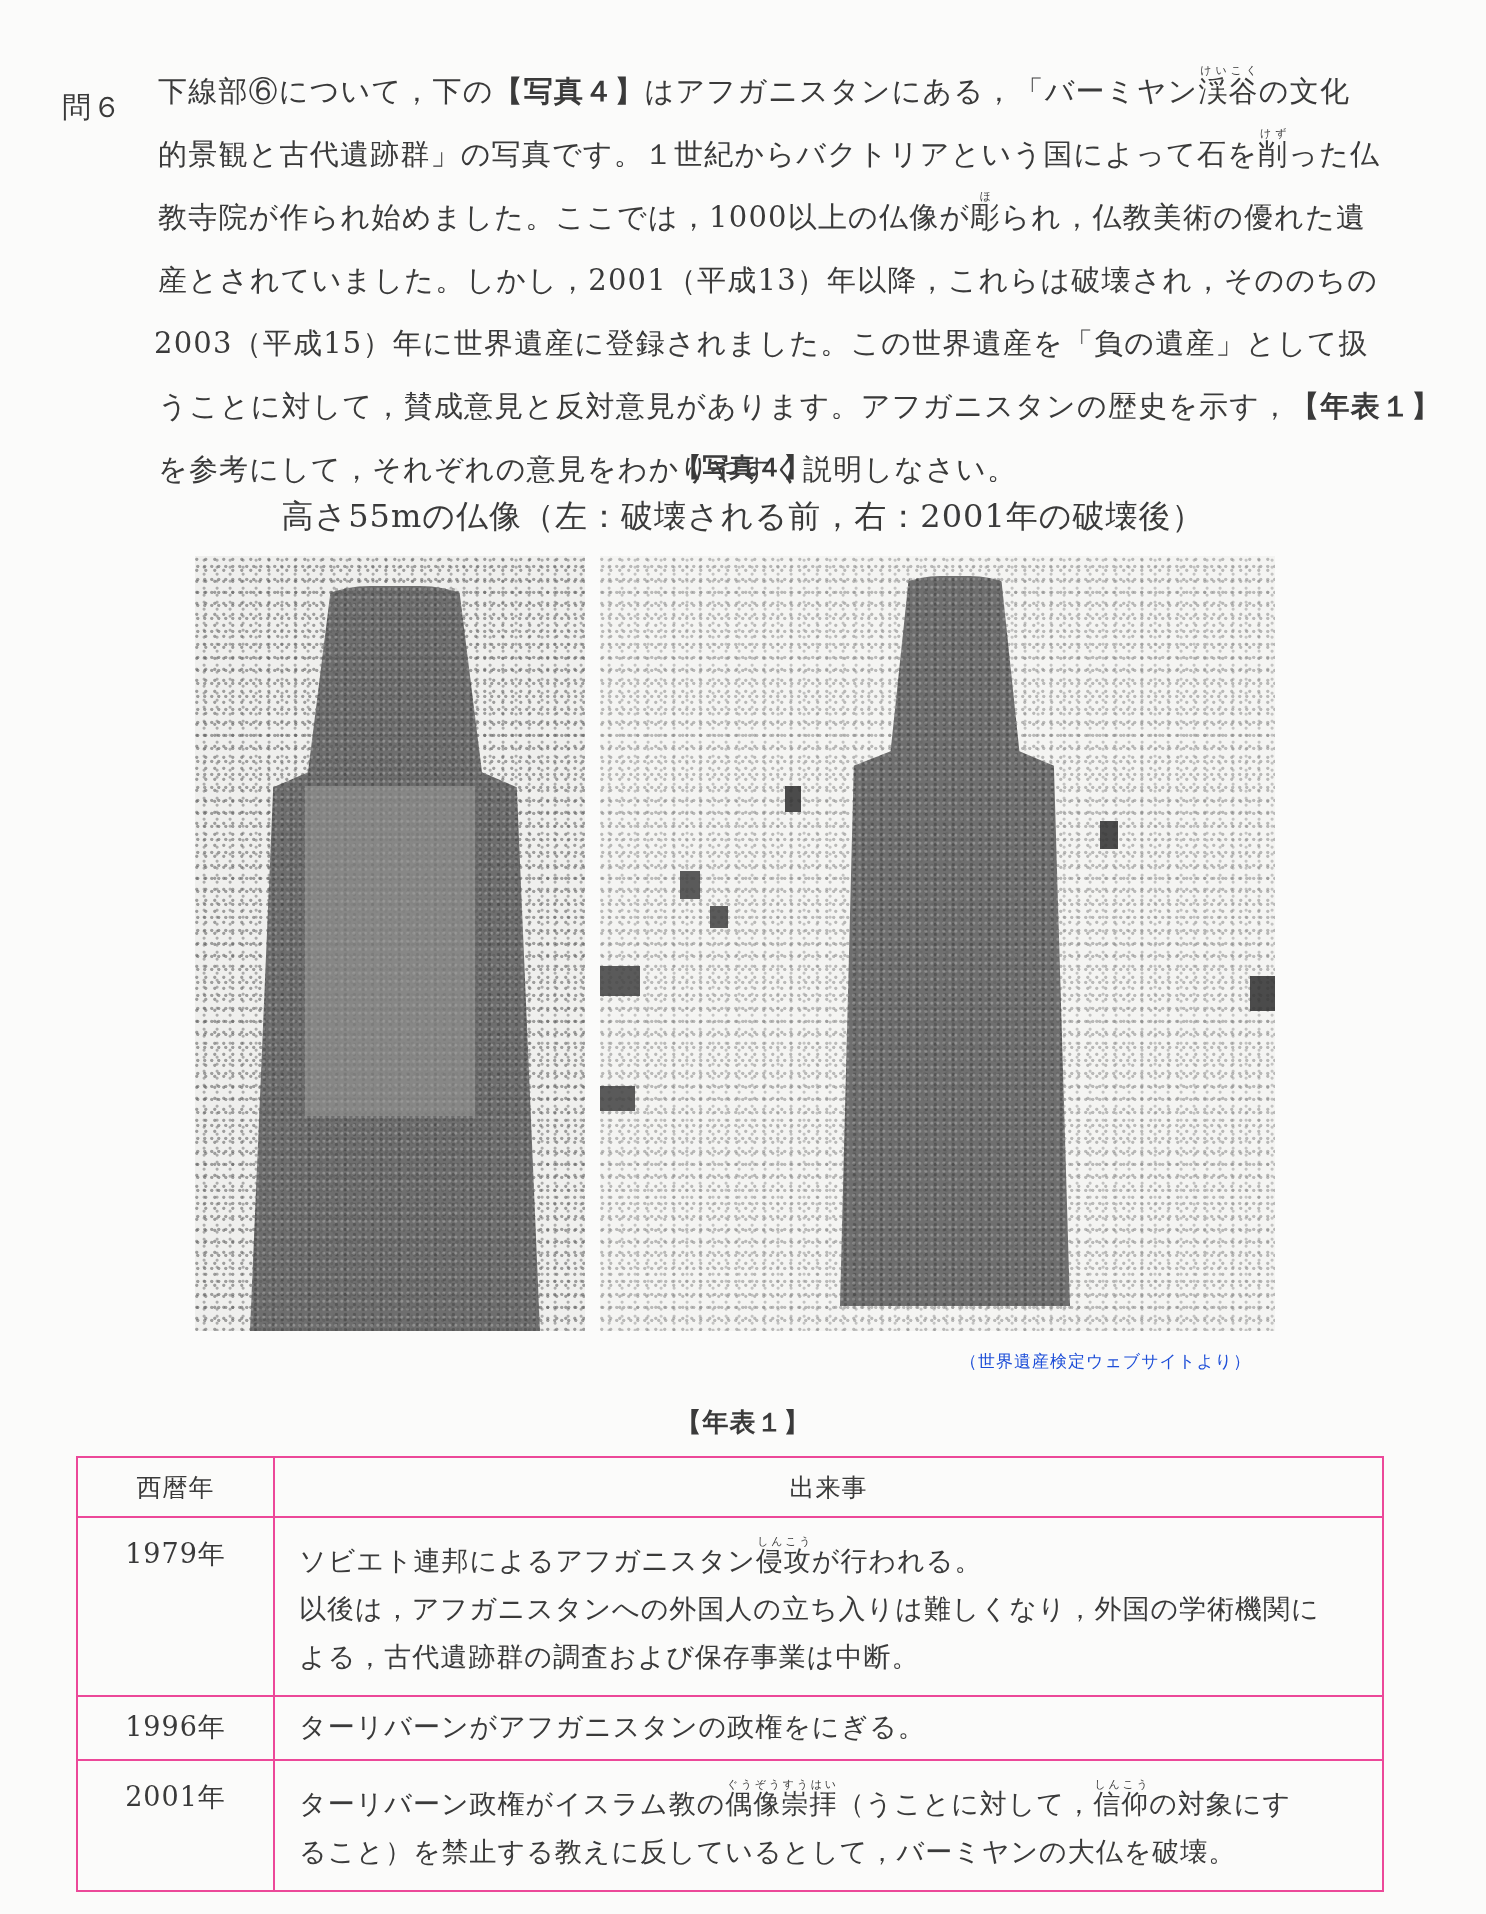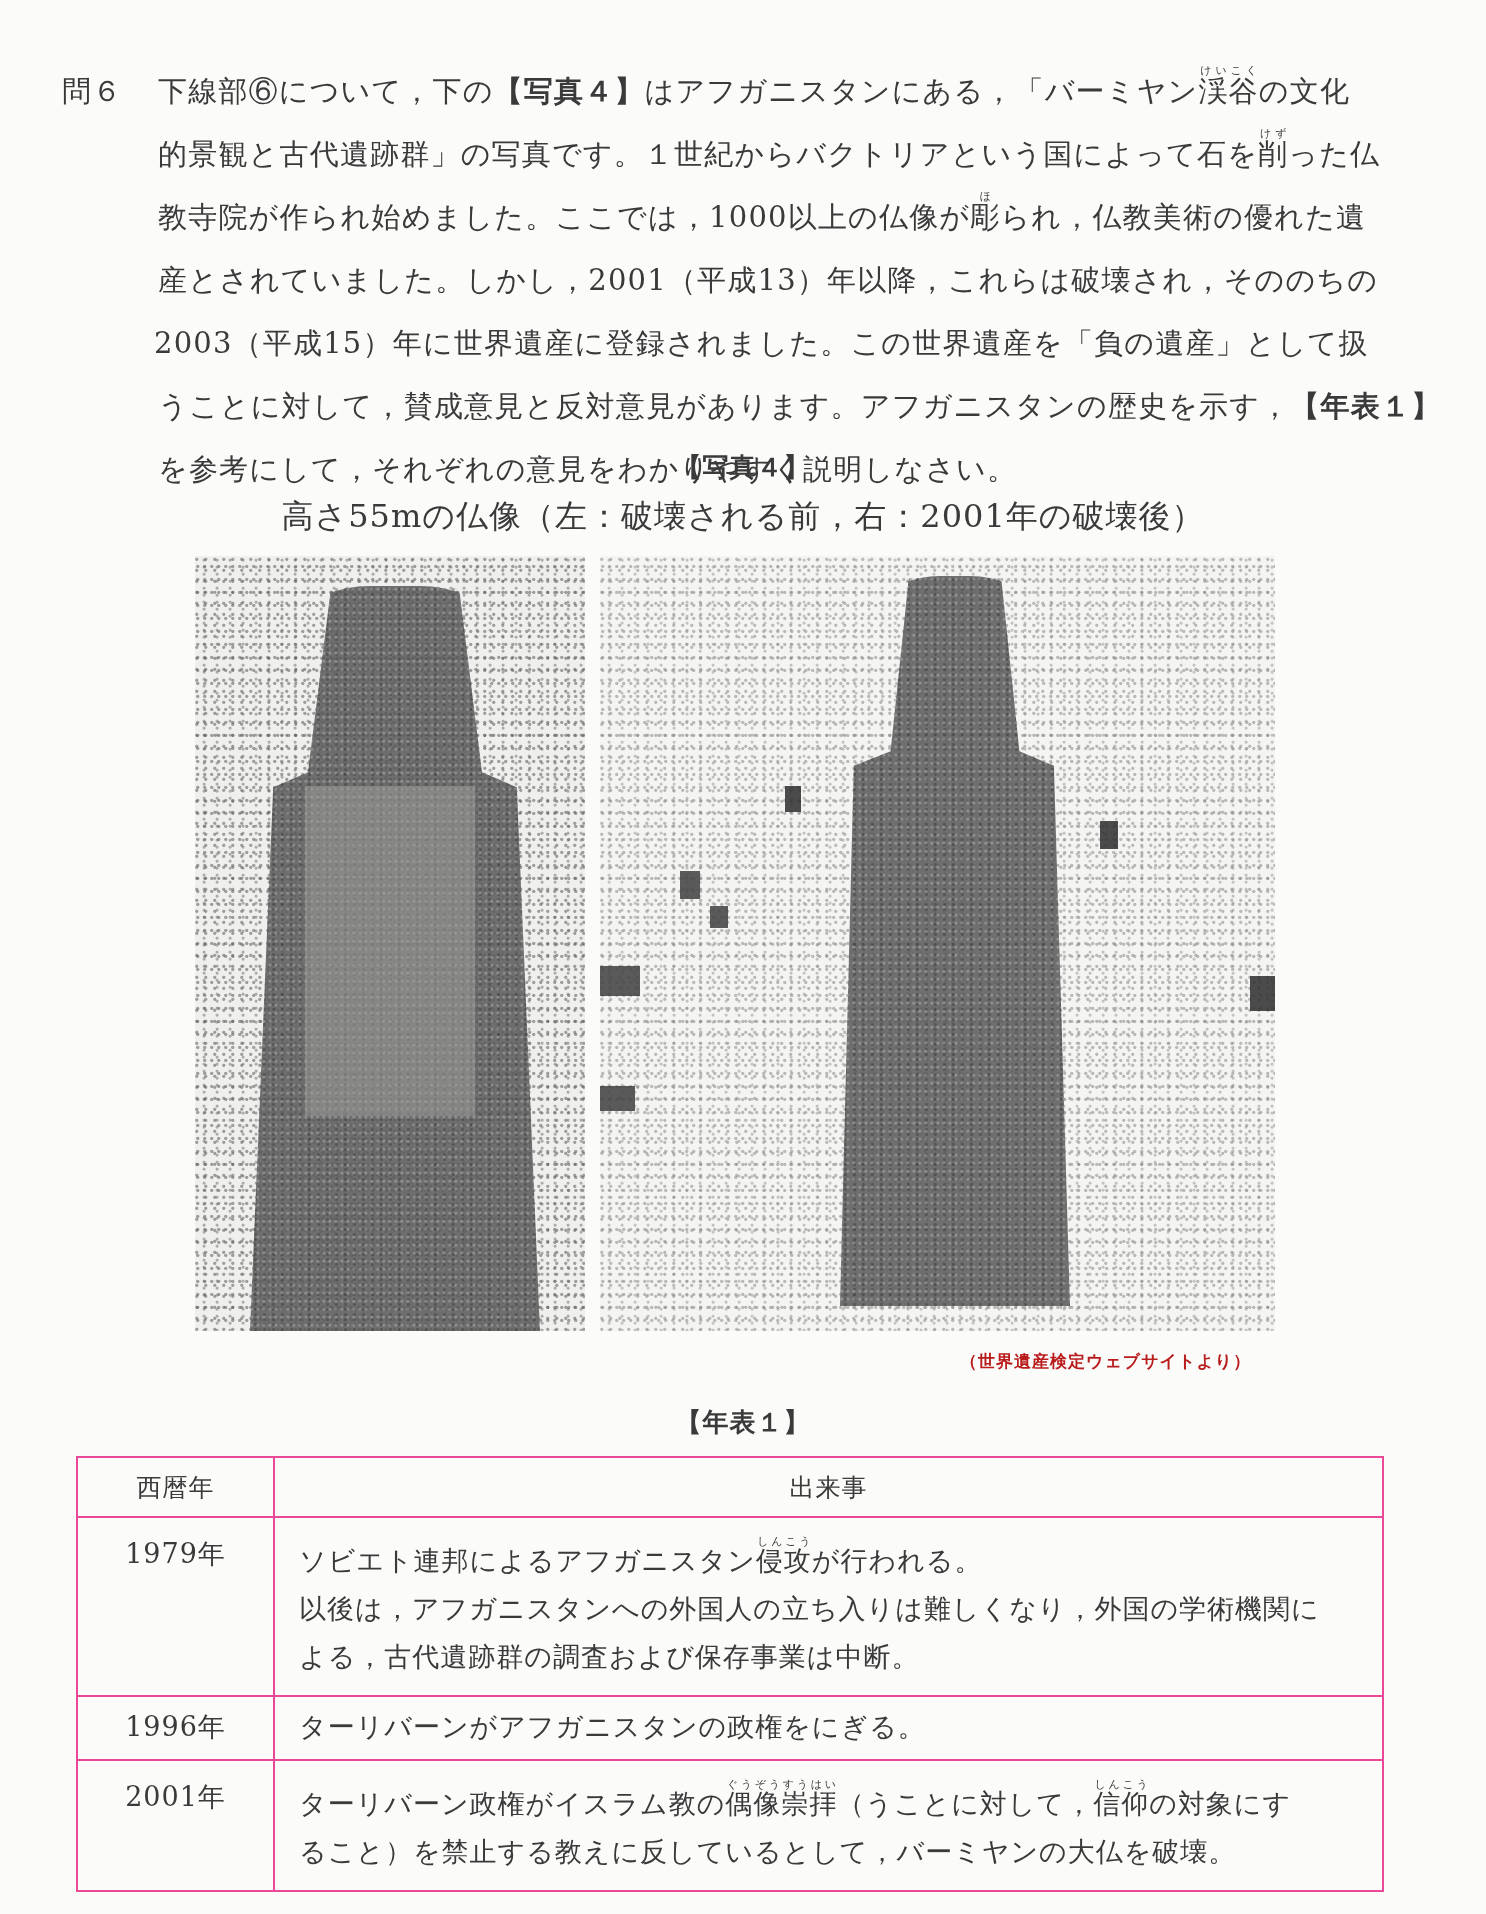--- a/index.html
+++ b/index.html
@@ -17,7 +17,7 @@
       position: relative; height: 63px; line-height: 63px;
       font-size: 29px; letter-spacing: 1.2px; white-space: nowrap;
     }
-    .q-num { position: absolute; left: 0; top: 0; font-family: Liberation Serif, serif; }
+    .q-num { position: absolute; left: 0; top: 16px; font-family: Liberation Serif, serif; }
     .indent { padding-left: 66px; }
     .bold { font-weight: bold; }
     ruby rt { font-size: 11px; letter-spacing: 0; line-height: 1; }

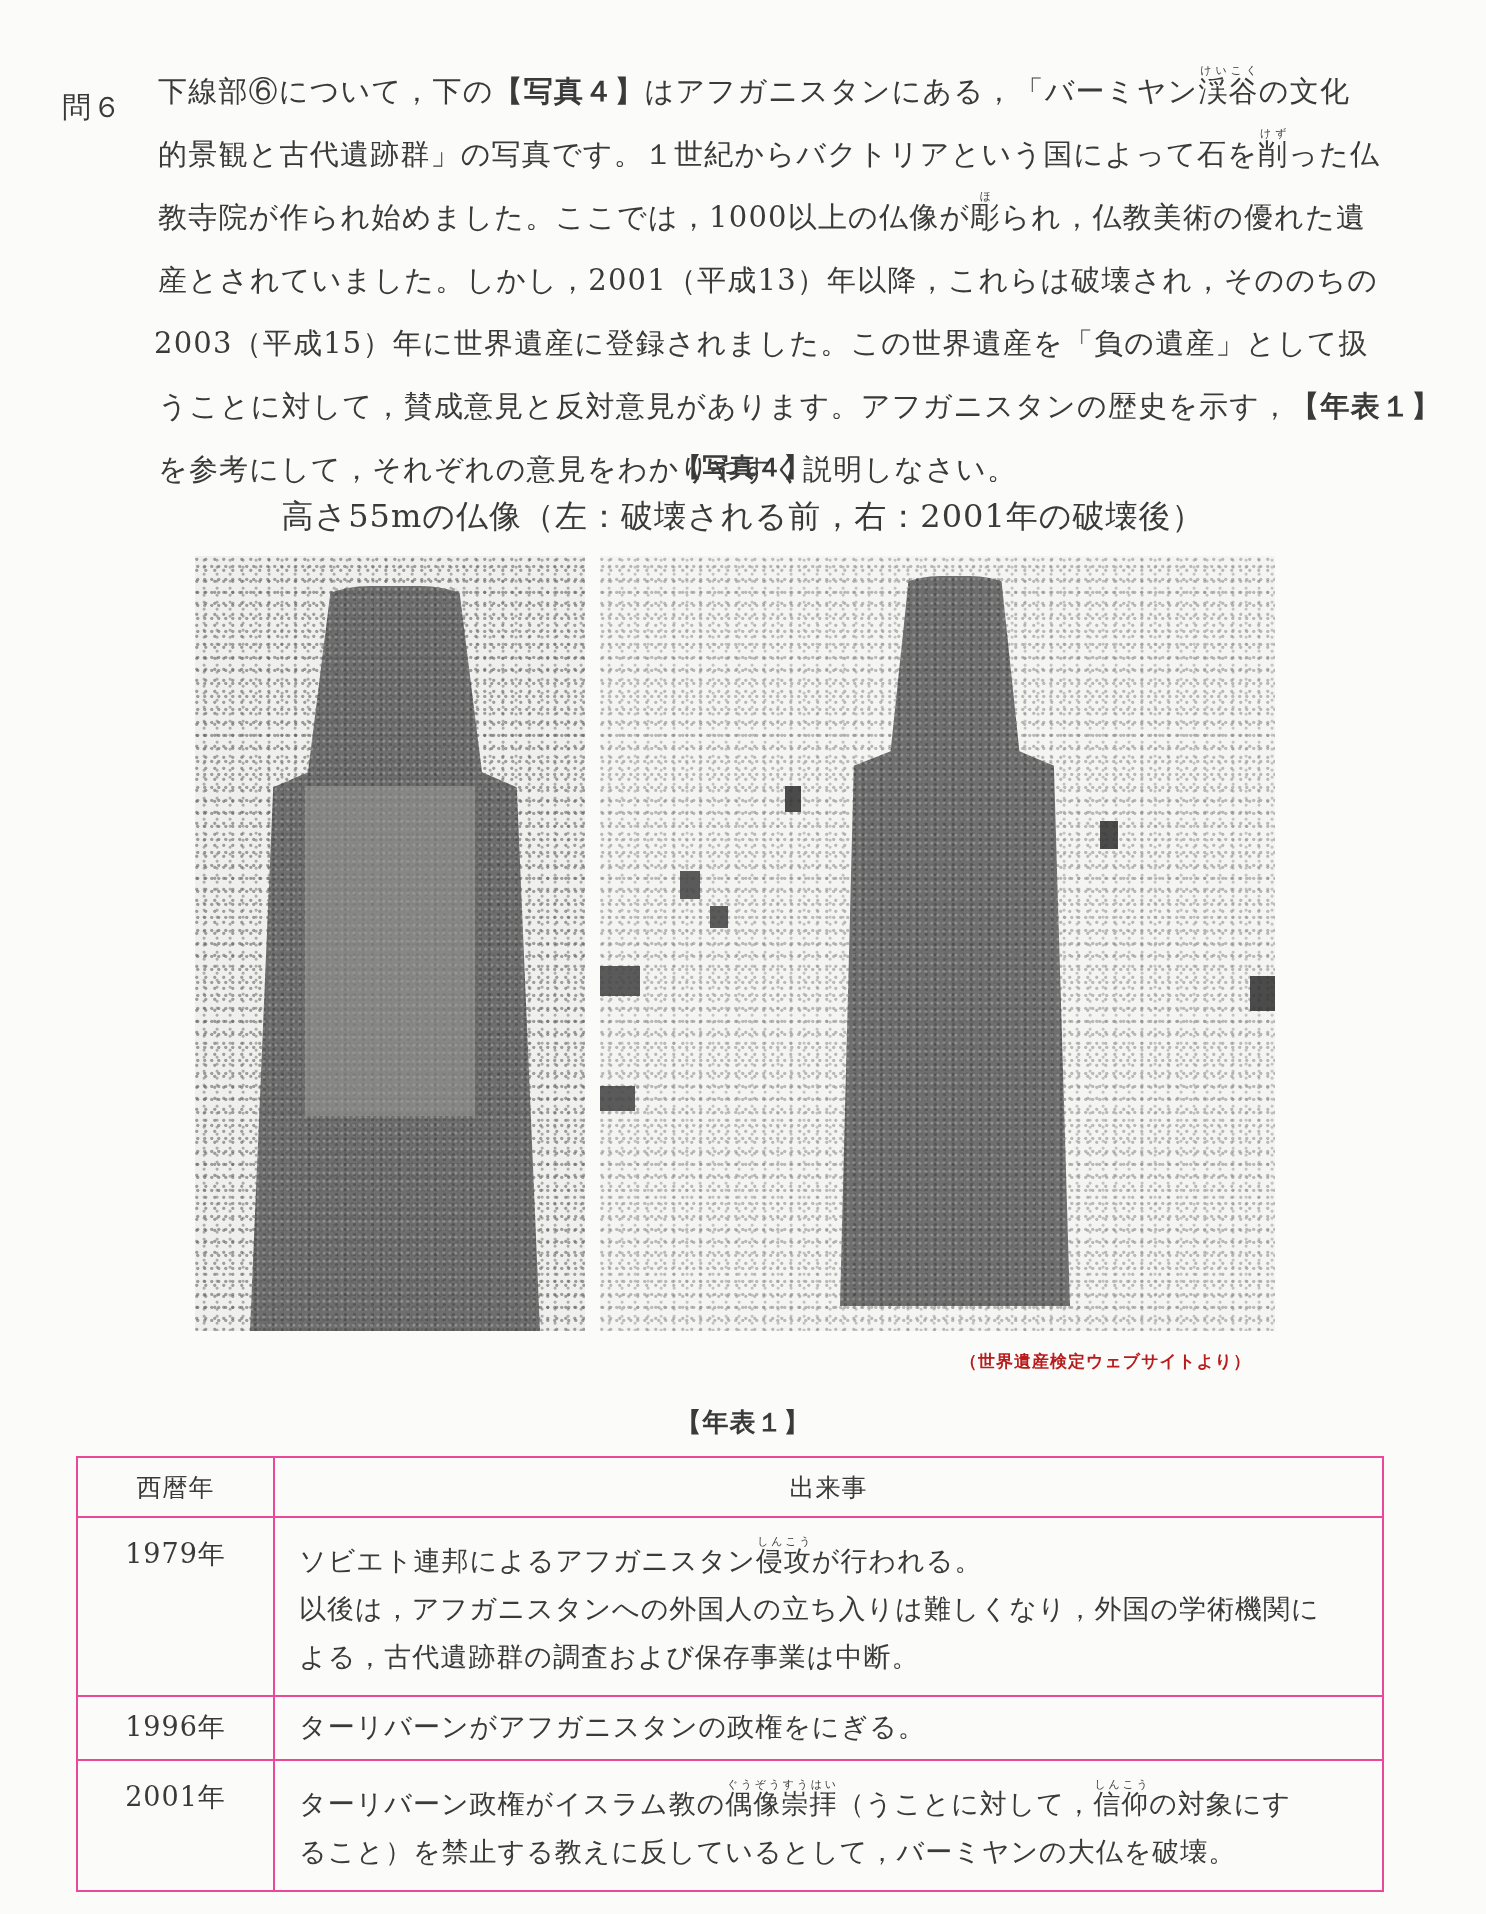--- a/index.html
+++ b/index.html
@@ -58,7 +58,7 @@
     }
     .photo-source {
       position: absolute; left: 960px; top: 1350px;
-      font-size: 17px; font-weight: bold; letter-spacing: 1px; color: #b91c1c;
+      font-size: 17px; font-weight: normal; letter-spacing: 1px; color: #1d4ed8;
     }
 
     .table-title {

